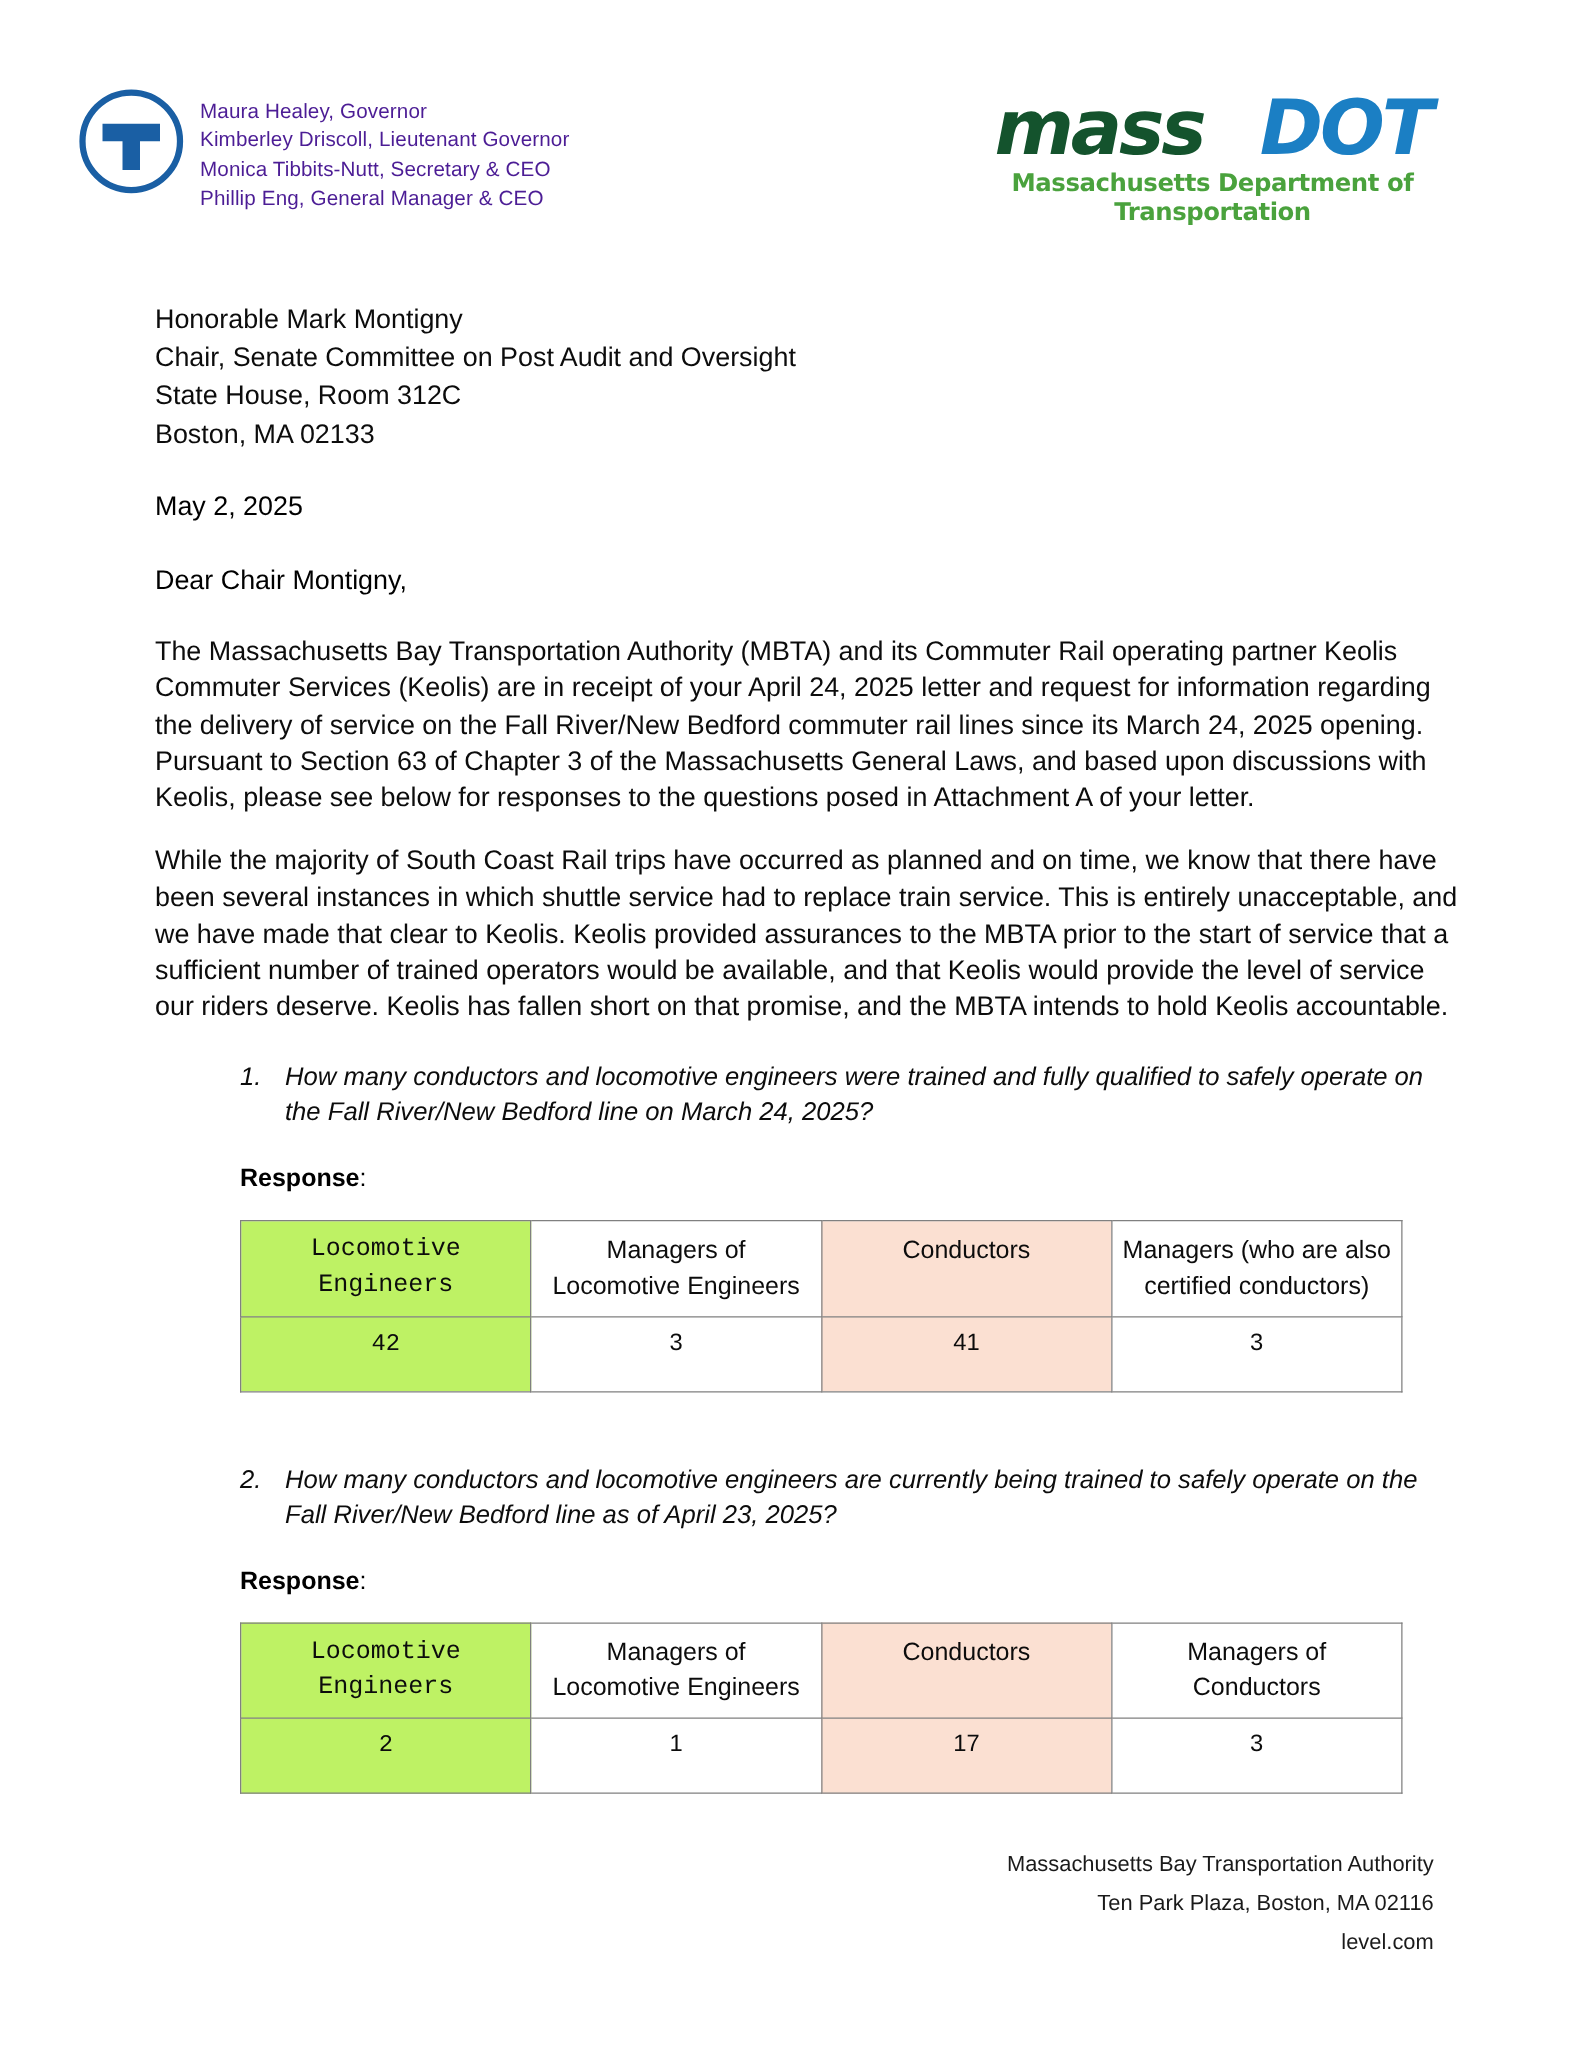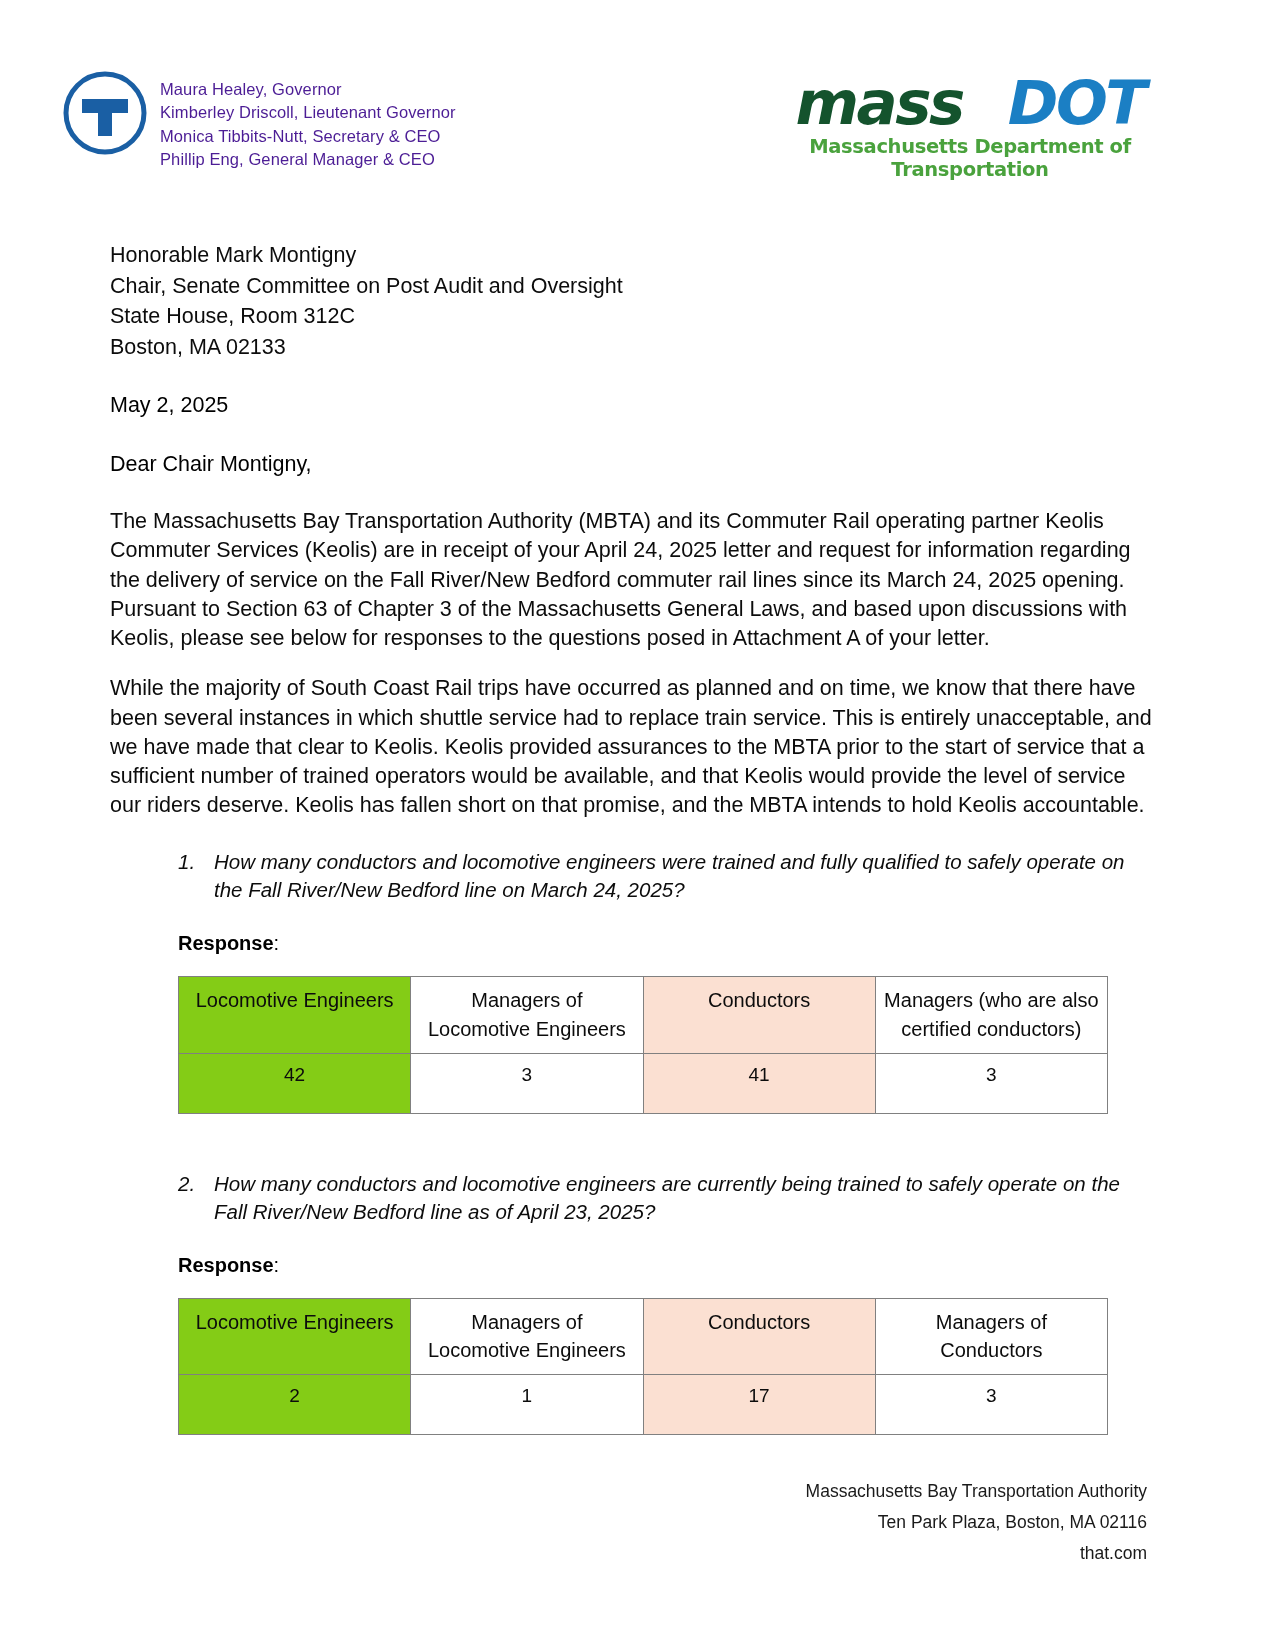--- a/index.html
+++ b/index.html
@@ -78,7 +78,7 @@
   
   .content {
     position: absolute;
-    left: 110px;
+    left: 124px;
     top: 240px;
     width: 1045px;
   }

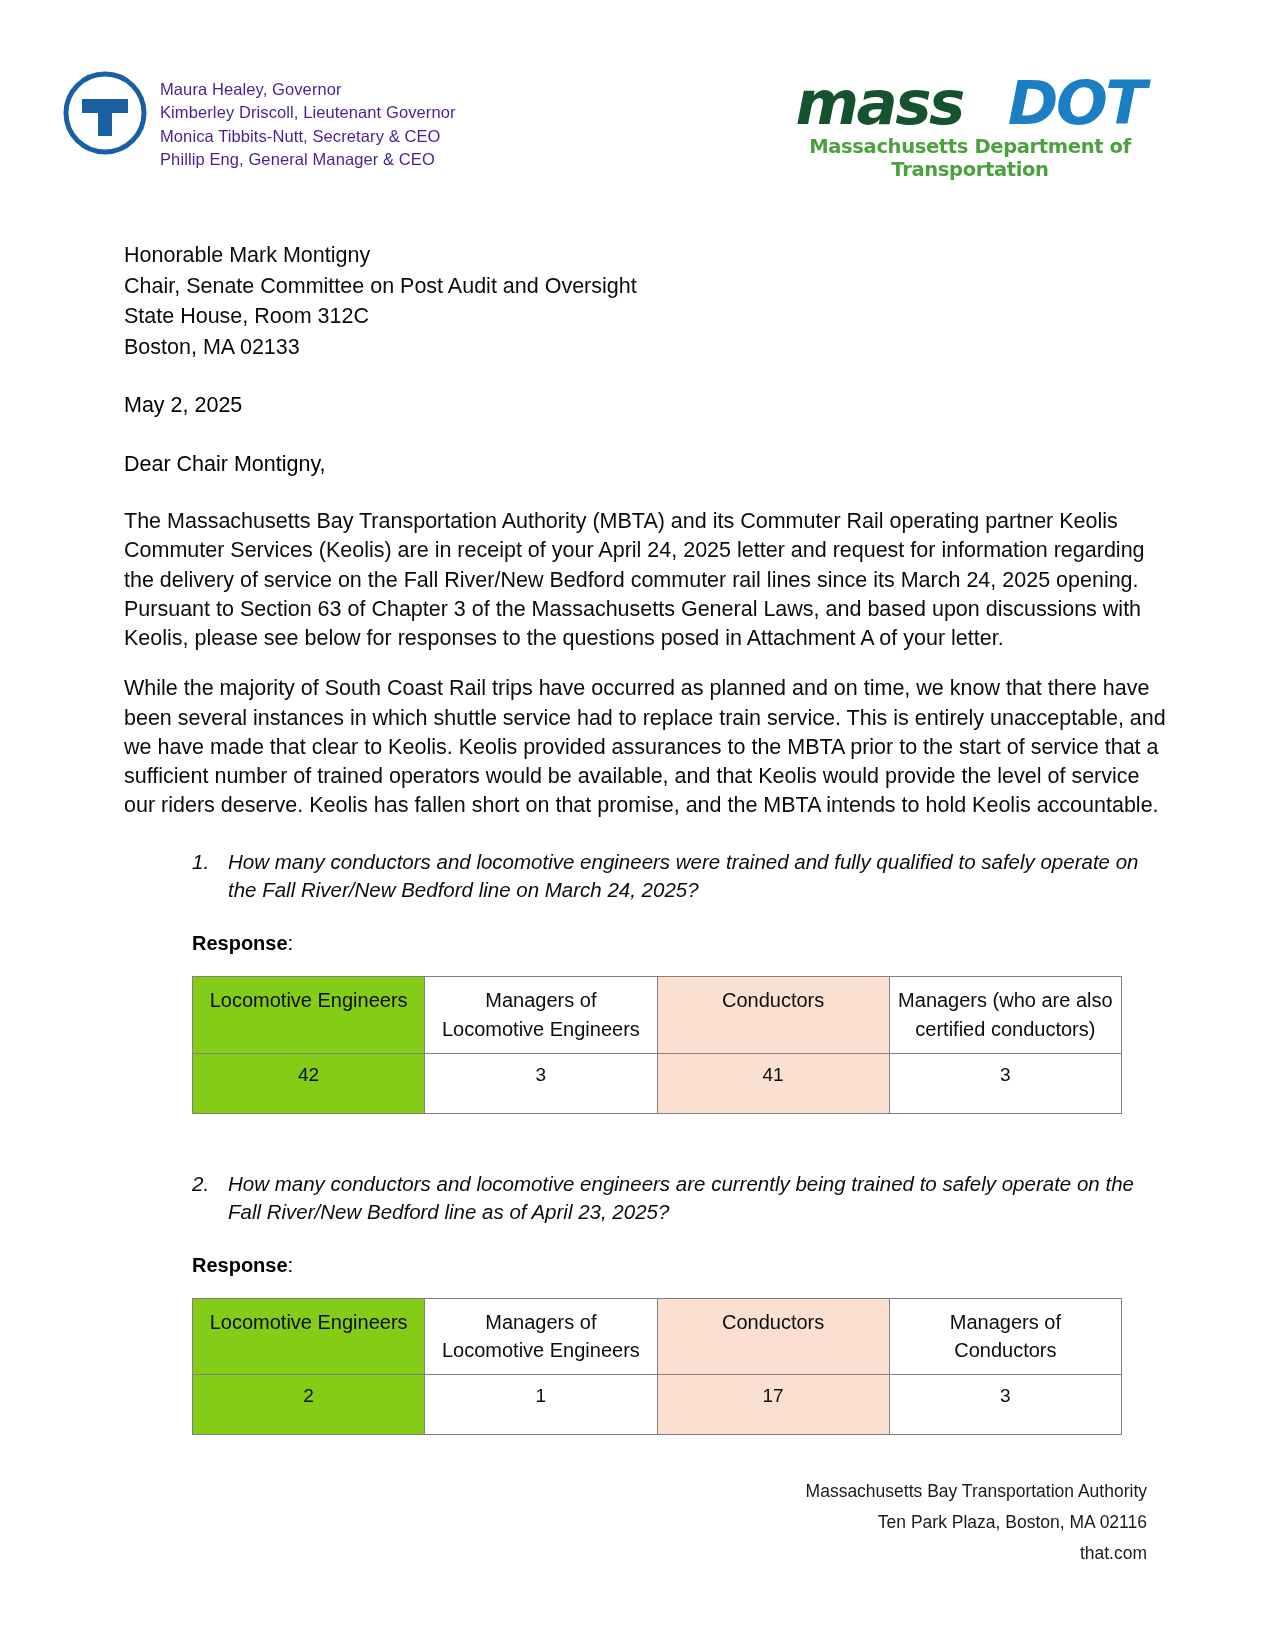--- a/index.html
+++ b/index.html
@@ -157,7 +157,7 @@
     padding: 8px 8px 24px 8px;
     font-size: 19px;
   }
-  td.tint-blue { background: #84cc16; }
+  td.tint-blue { background: #bef264; font-family: Liberation Mono, monospace; }
   td.tint-peach { background: #fbe0d2; }
 
   

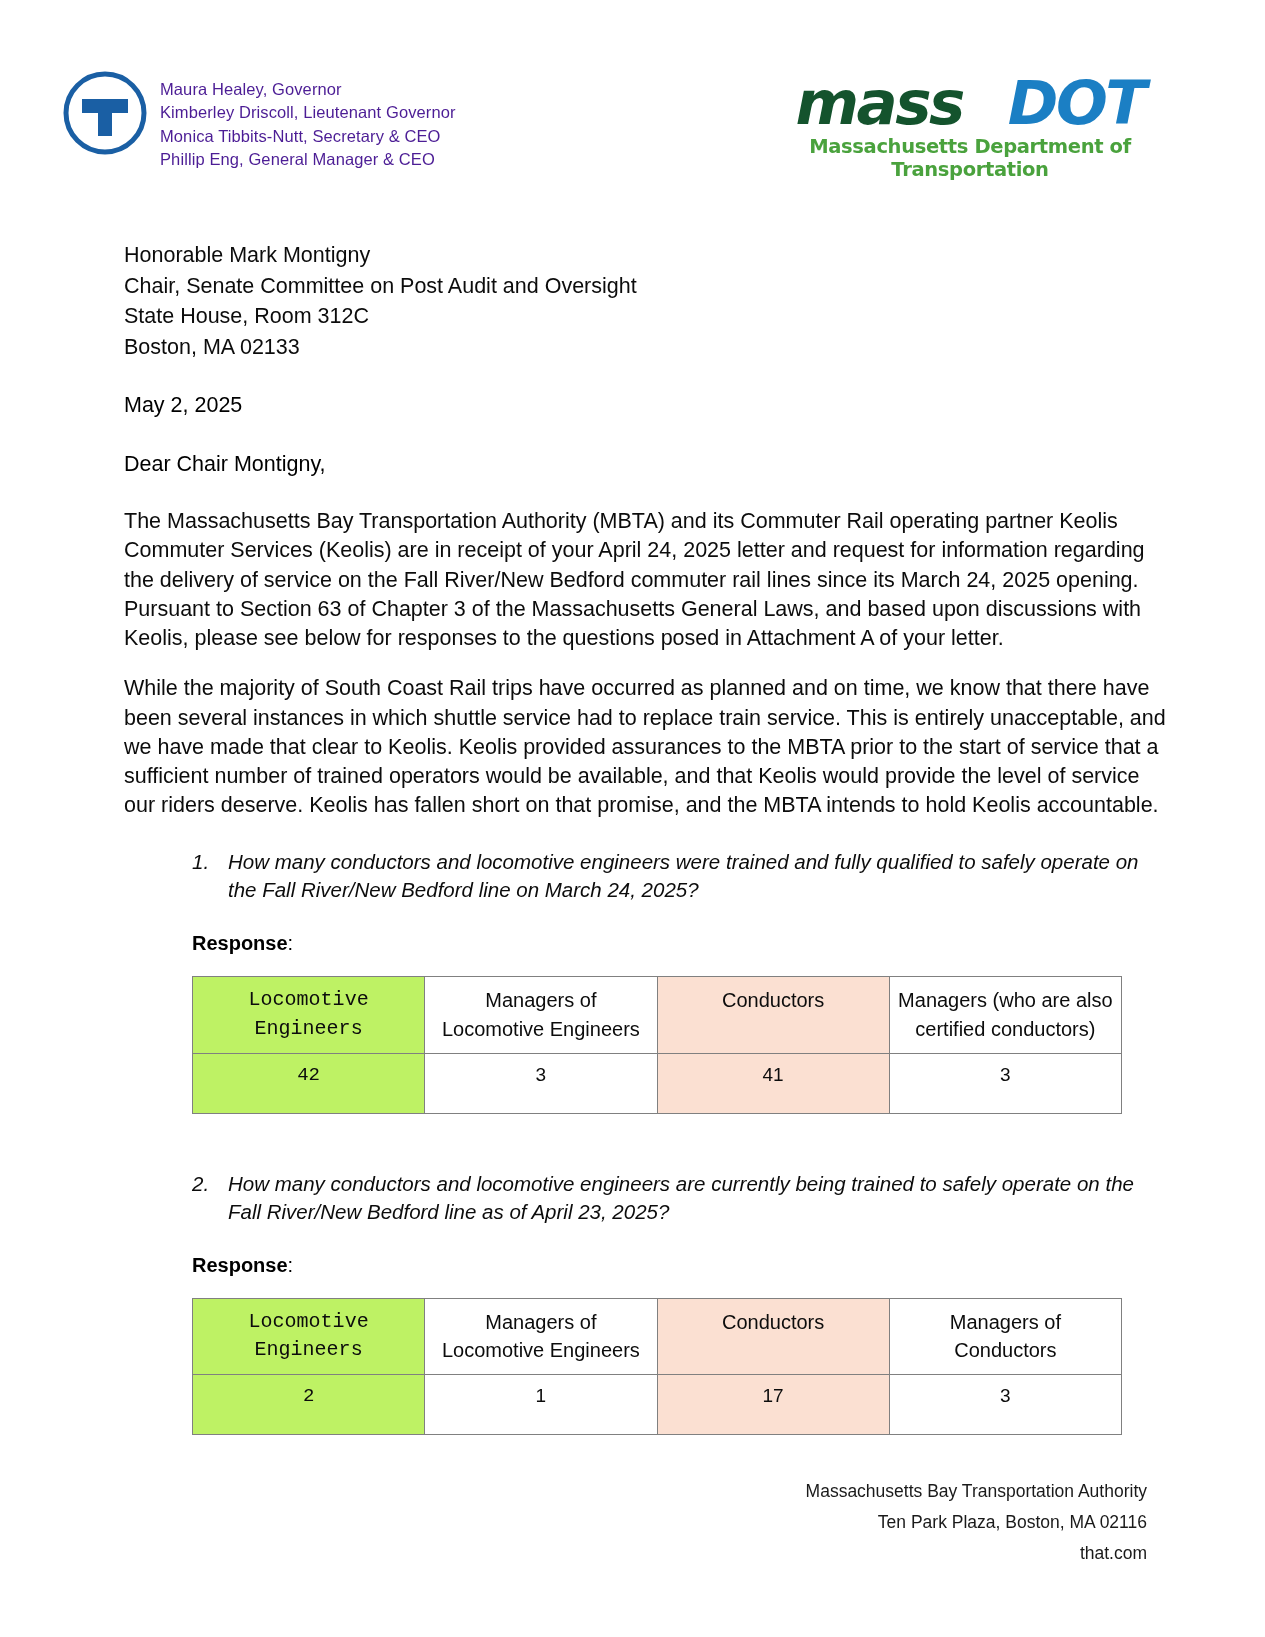--- a/index.html
+++ b/index.html
@@ -285,7 +285,7 @@
   <div class="footer">
     <div>Massachusetts Bay Transportation Authority</div>
     <div>Ten Park Plaza, Boston, MA 02116</div>
-    <div>that.com</div>
+    <div>level.com</div>
   </div>
 
 </div>

